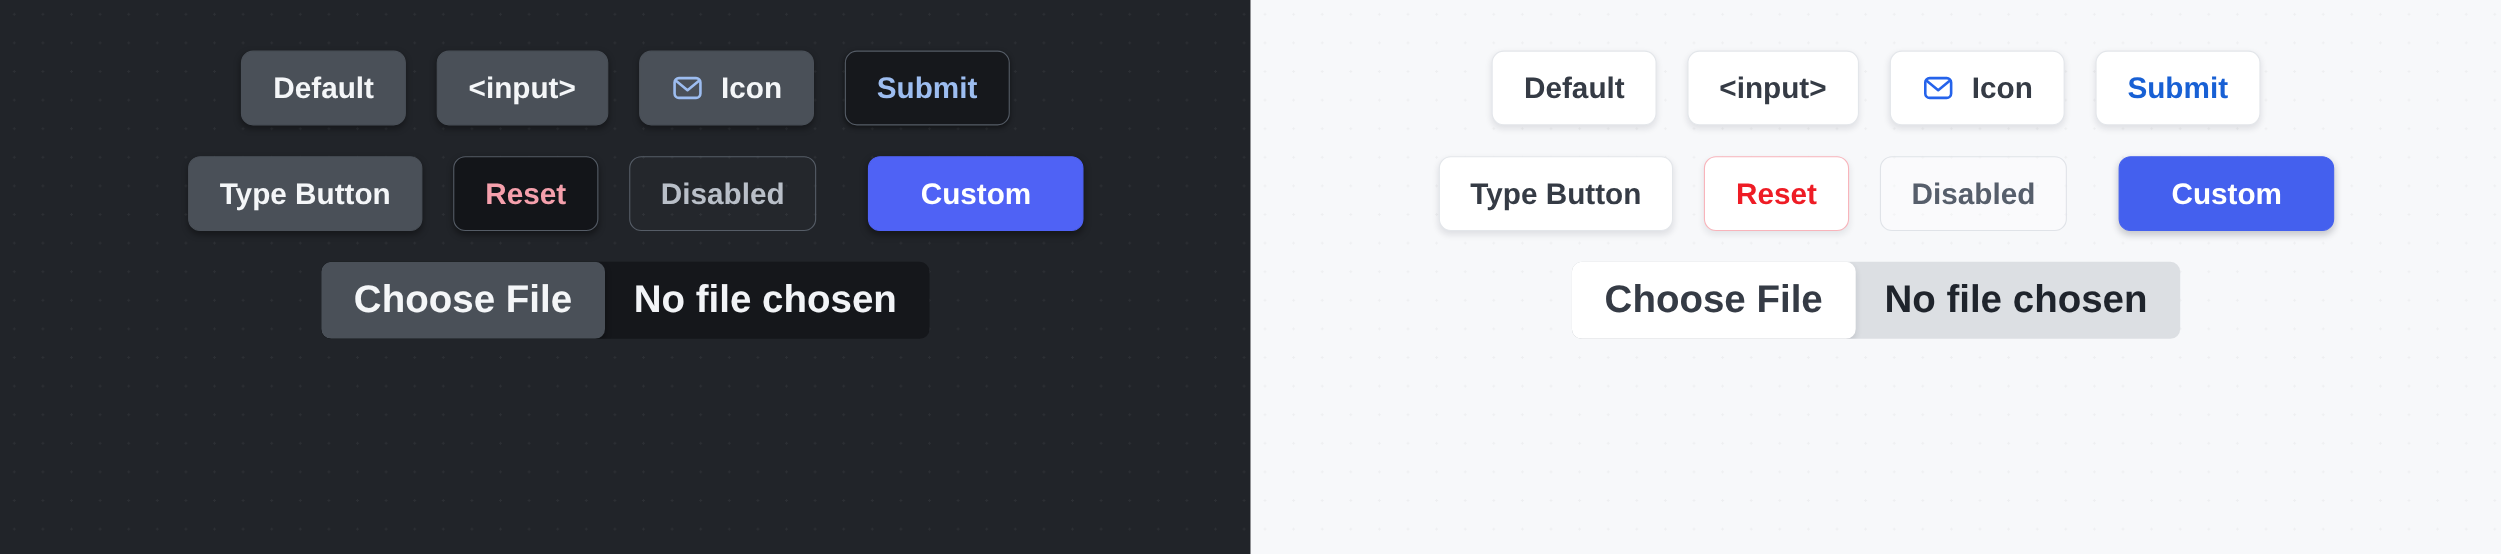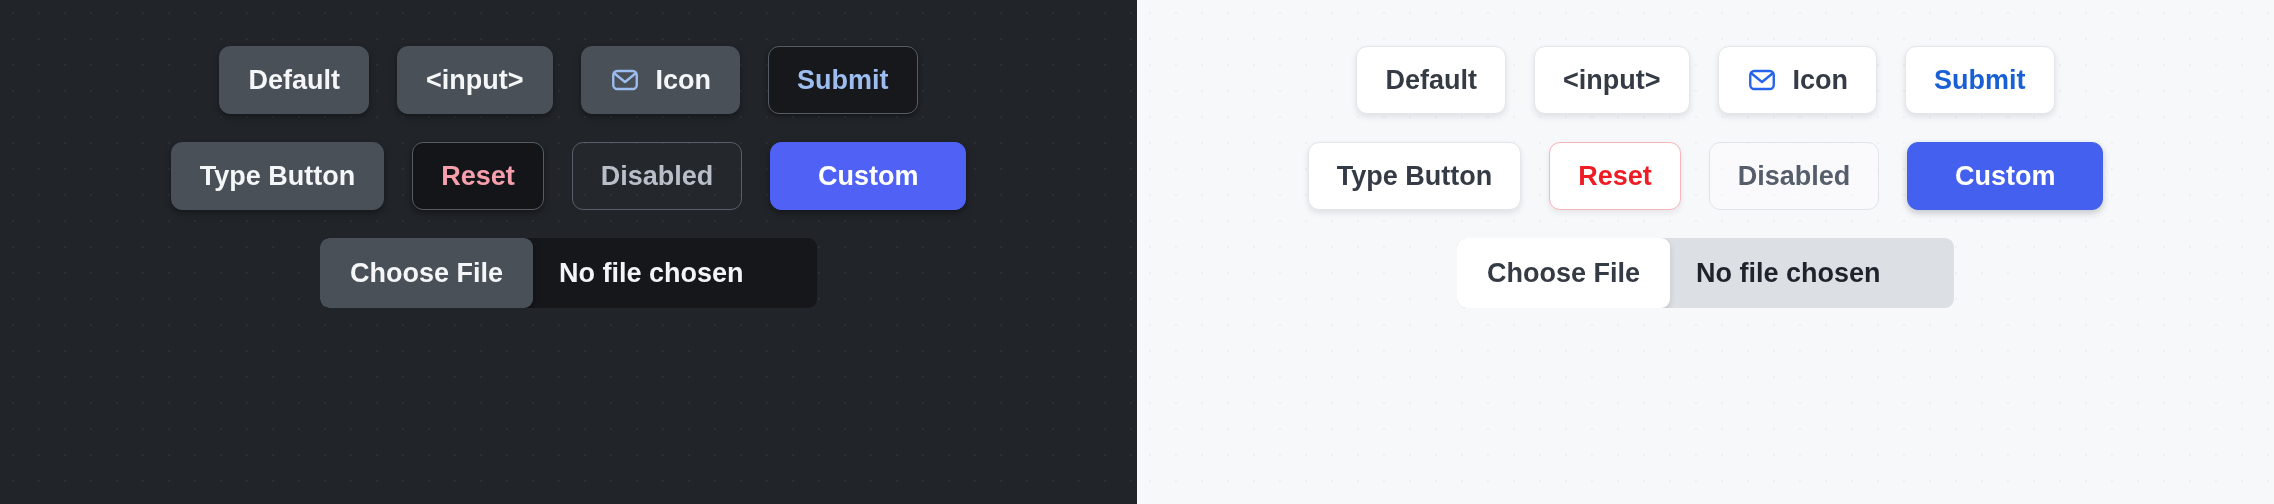--- a/index.html
+++ b/index.html
@@ -72,7 +72,7 @@
     cursor: pointer;
     line-height: 1;
   }
-  .btn-wide { min-width: 196px; }
+  .btn-wide { min-width: 196px; margin-left: 19px; }
 
   
   .d-solid {

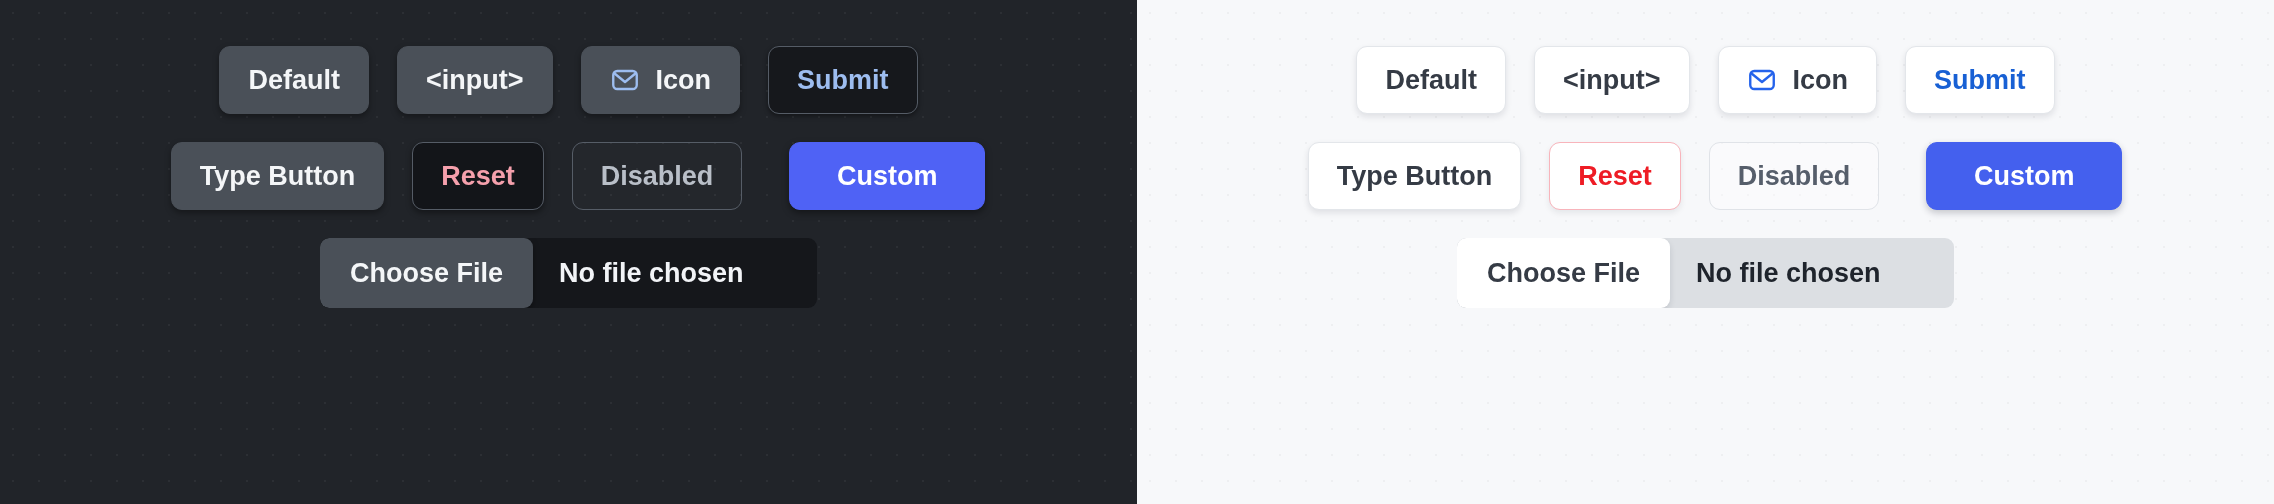--- a/index.html
+++ b/index.html
@@ -154,7 +154,7 @@
     height: 70px;
     border-radius: 9px;
     overflow: hidden;
-    font-size: 27px;
+    font-size: 35px;
   }
   .file-btn {
     display: inline-flex;

